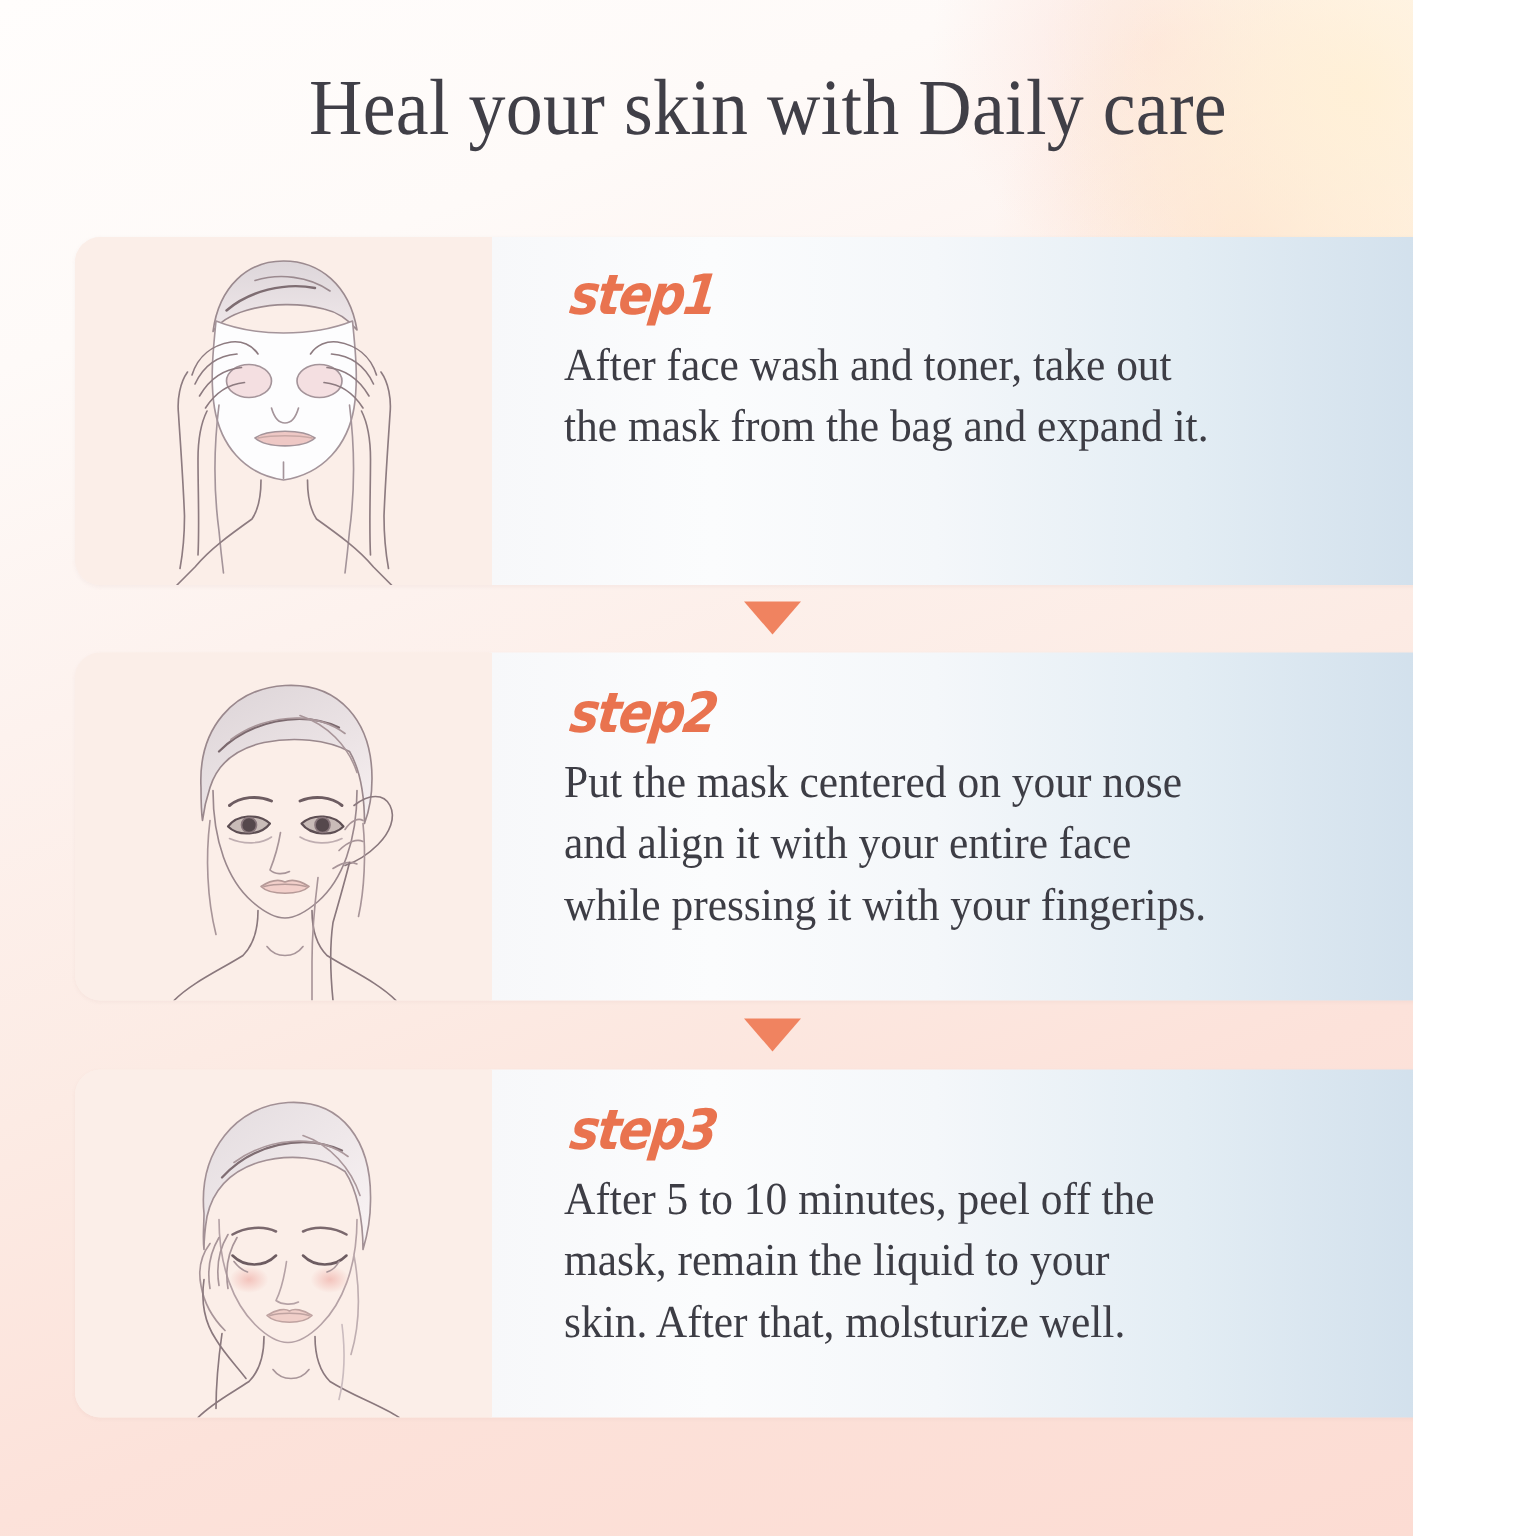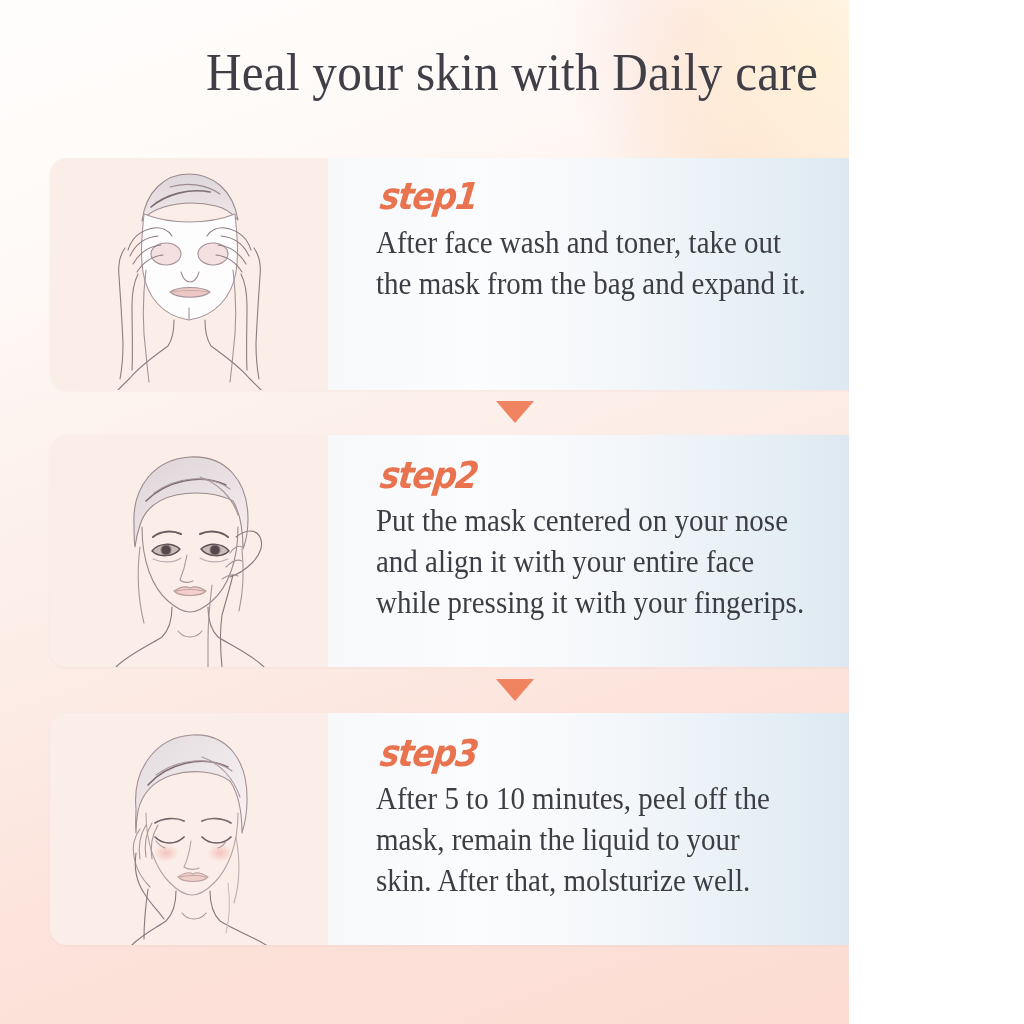--- a/index.html
+++ b/index.html
@@ -15,7 +15,7 @@
 
   .poster {
     position: relative;
-    width: 849px;
+    width: 942px;
     height: 1024px;
     background:
       radial-gradient(circle at 96% 6%, rgba(255,240,214,0.95) 0%, rgba(255,240,214,0) 16%),

